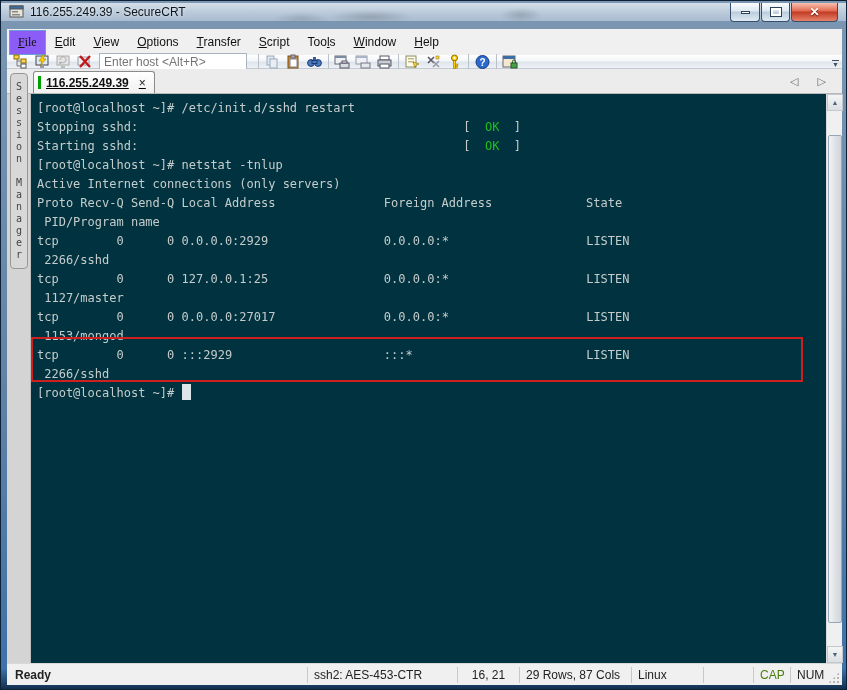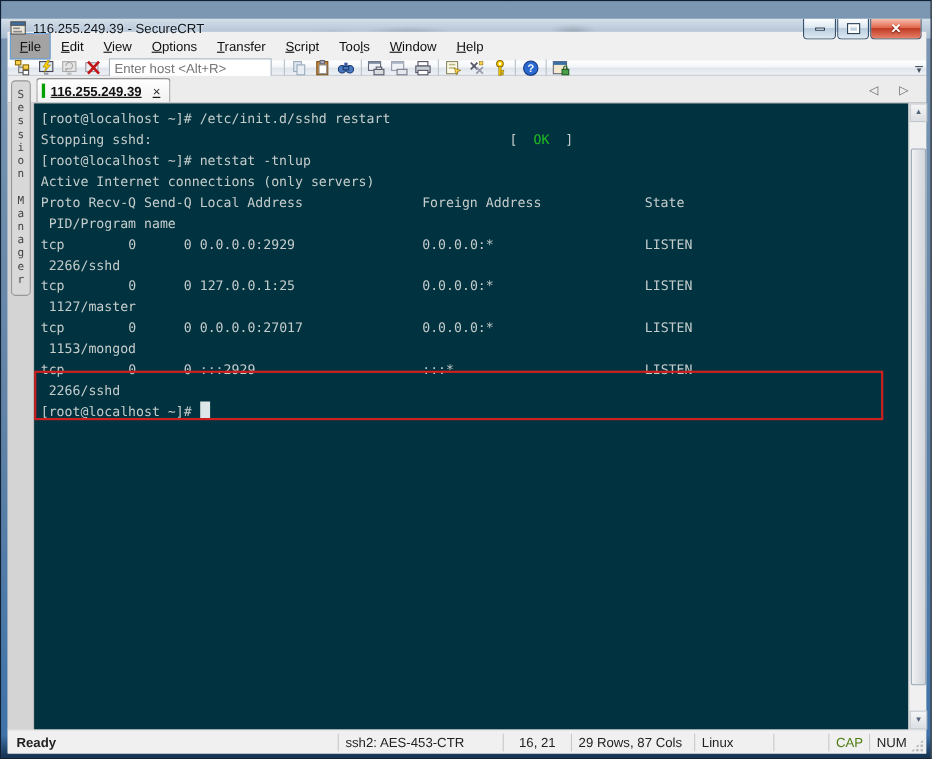--- a/index.html
+++ b/index.html
@@ -15,7 +15,7 @@
 
   
   .titlebar {
-    position:absolute; left:0; top:16px; width:100%; height:18px;
+    position:absolute; left:0; top:2px; width:100%; height:18px;
     background:linear-gradient(180deg,#d4dfe9 0%,#bccbdb 50%,#a9bcd0 100%);
     display:flex; align-items:center;
   }

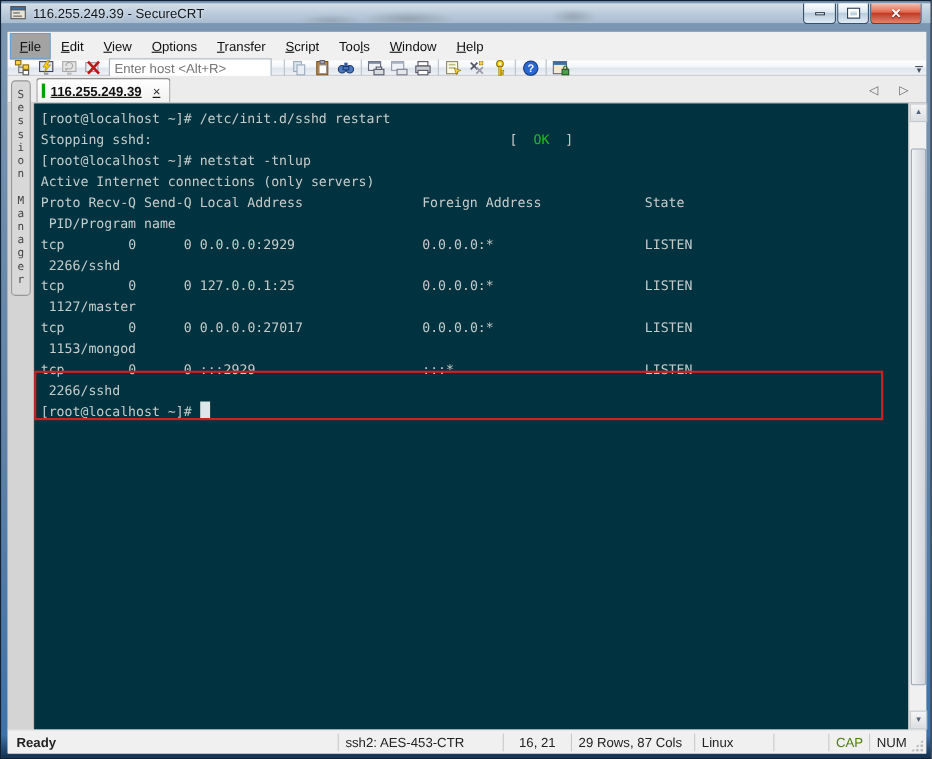--- a/index.html
+++ b/index.html
@@ -48,7 +48,7 @@
   .menubar { height:26px; background:#f0f0f0; display:flex; align-items:center; padding-left:2px; font-size:12px; color:#111; }
   .menu-item { padding:4px 8px; margin:0 0px; border:1px solid transparent; }
   .menu-item u { text-decoration:underline; }
-  .menu-item.active { background:#a3a3a3; border:1px solid #66a0d8; }
+  .menu-item.active { background:#8b5cf6; border:1px solid #66a0d8;font-family:Liberation Serif, serif; }
 
   .toolbar { height:14px; display:flex; align-items:center; padding-left:4px;
     background:linear-gradient(180deg,#fefefe 0%,#f3f6f9 45%,#dfe5ec 55%,#eef2f6 100%);

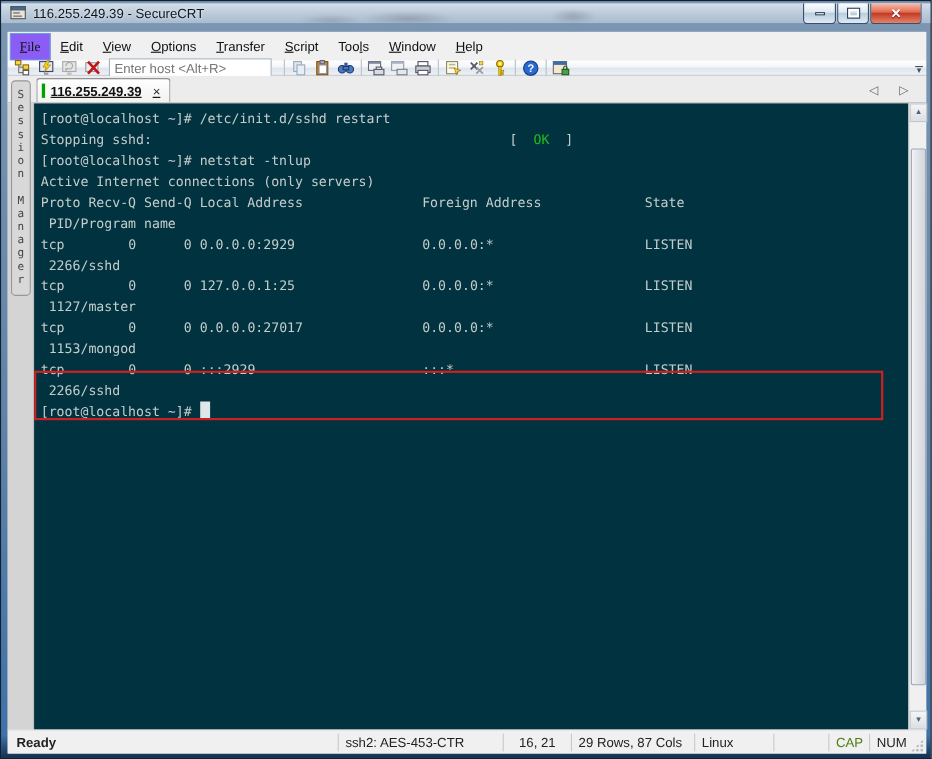--- a/index.html
+++ b/index.html
@@ -294,6 +294,7 @@
         <div class="highlight-box" style="border-color: rgb(207, 32, 32); top: 243px; height: 45px;"></div>
       <div class="term-line"><span>[root@localhost ~]# /etc/init.d/sshd restart</span></div>
           <div class="term-line"><span>Stopping sshd:</span>                                             <span>[  </span><span style="color: rgb(31, 190, 31);">OK</span><span>  ]</span></div>
+          <div class="term-line"><span>Starting sshd:</span>                                             <span>[  </span><span style="color: rgb(31, 190, 31);">OK</span><span>  ]</span></div>
           <div class="term-line"><span>[root@localhost ~]# netstat -tnlup</span></div>
           <div class="term-line"><span>Active Internet connections (only servers)</span></div>
           <div class="term-line"><span>Proto Recv-Q Send-Q Local Address</span>               <span>Foreign Address</span>             <span>State</span></div>

